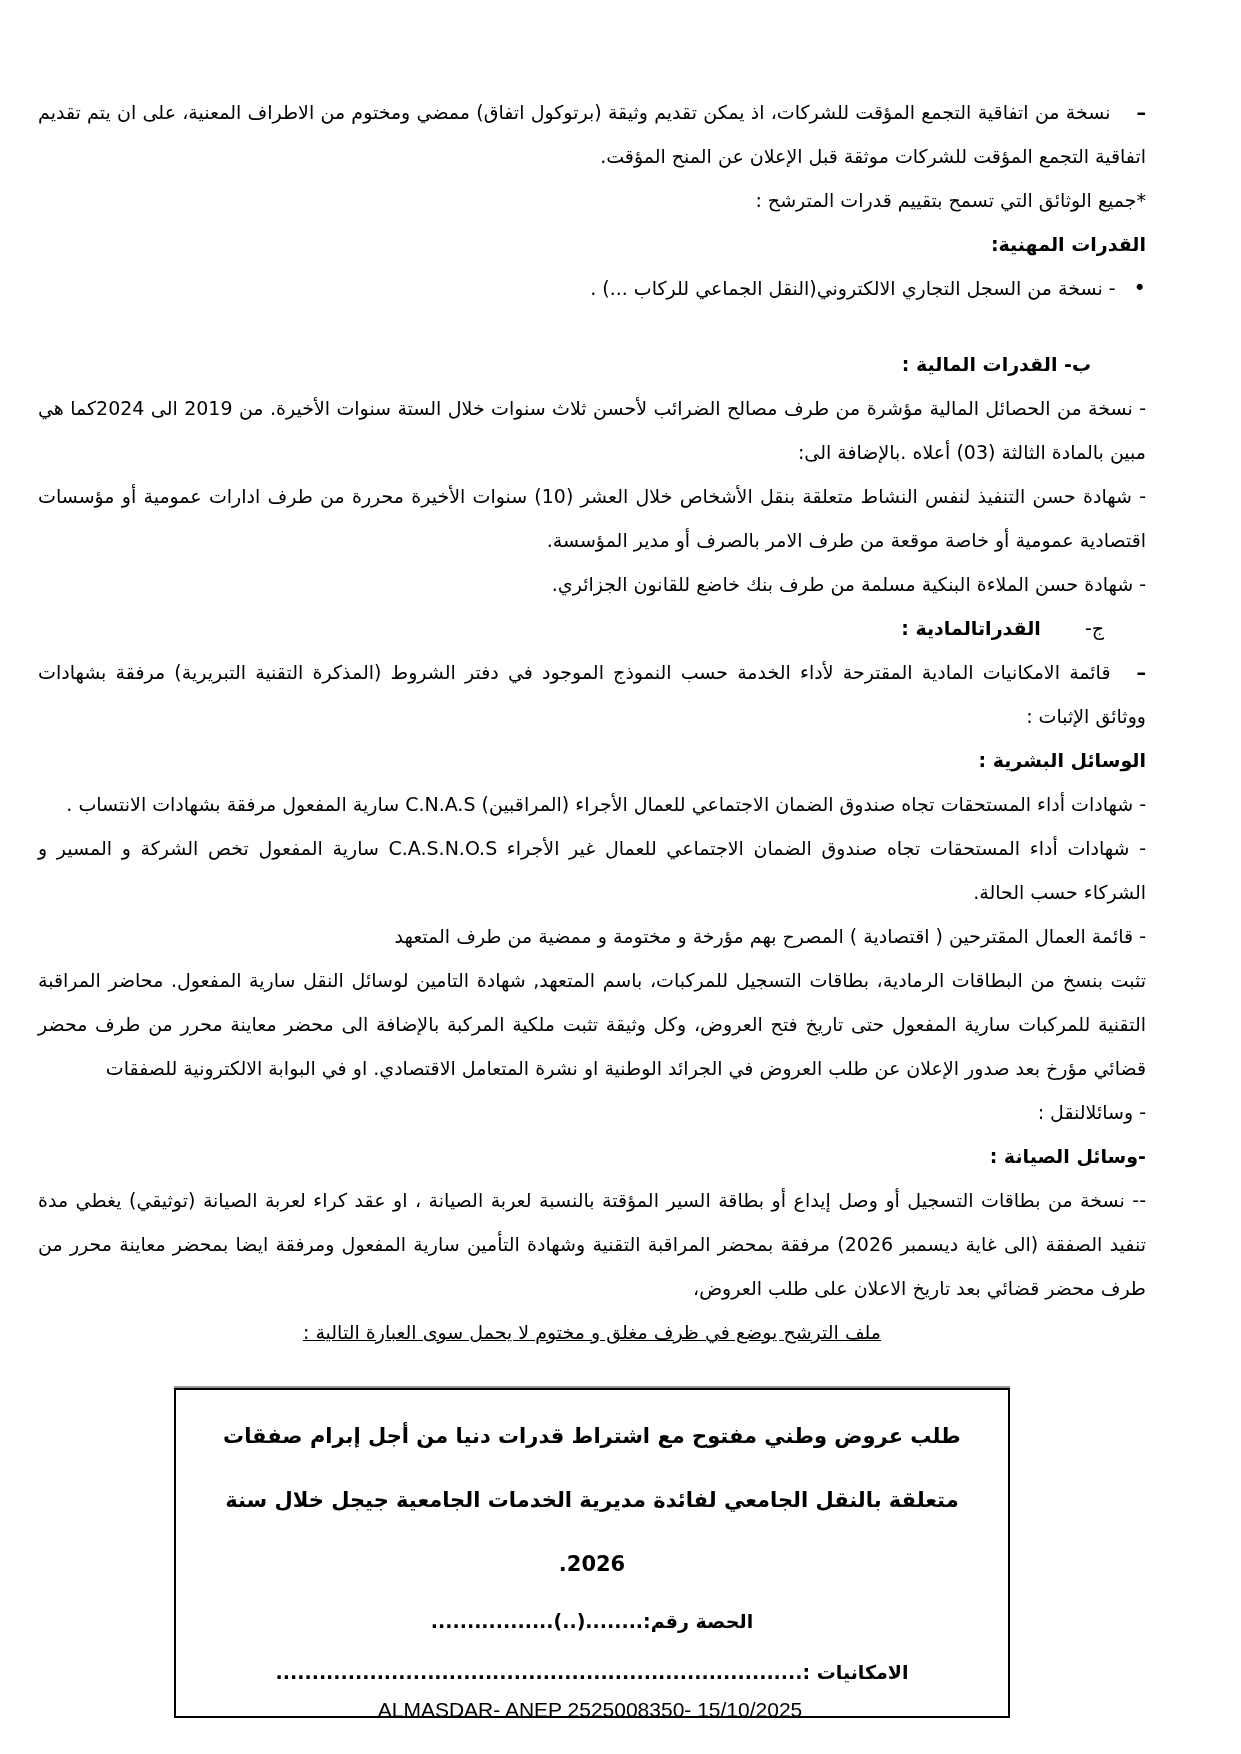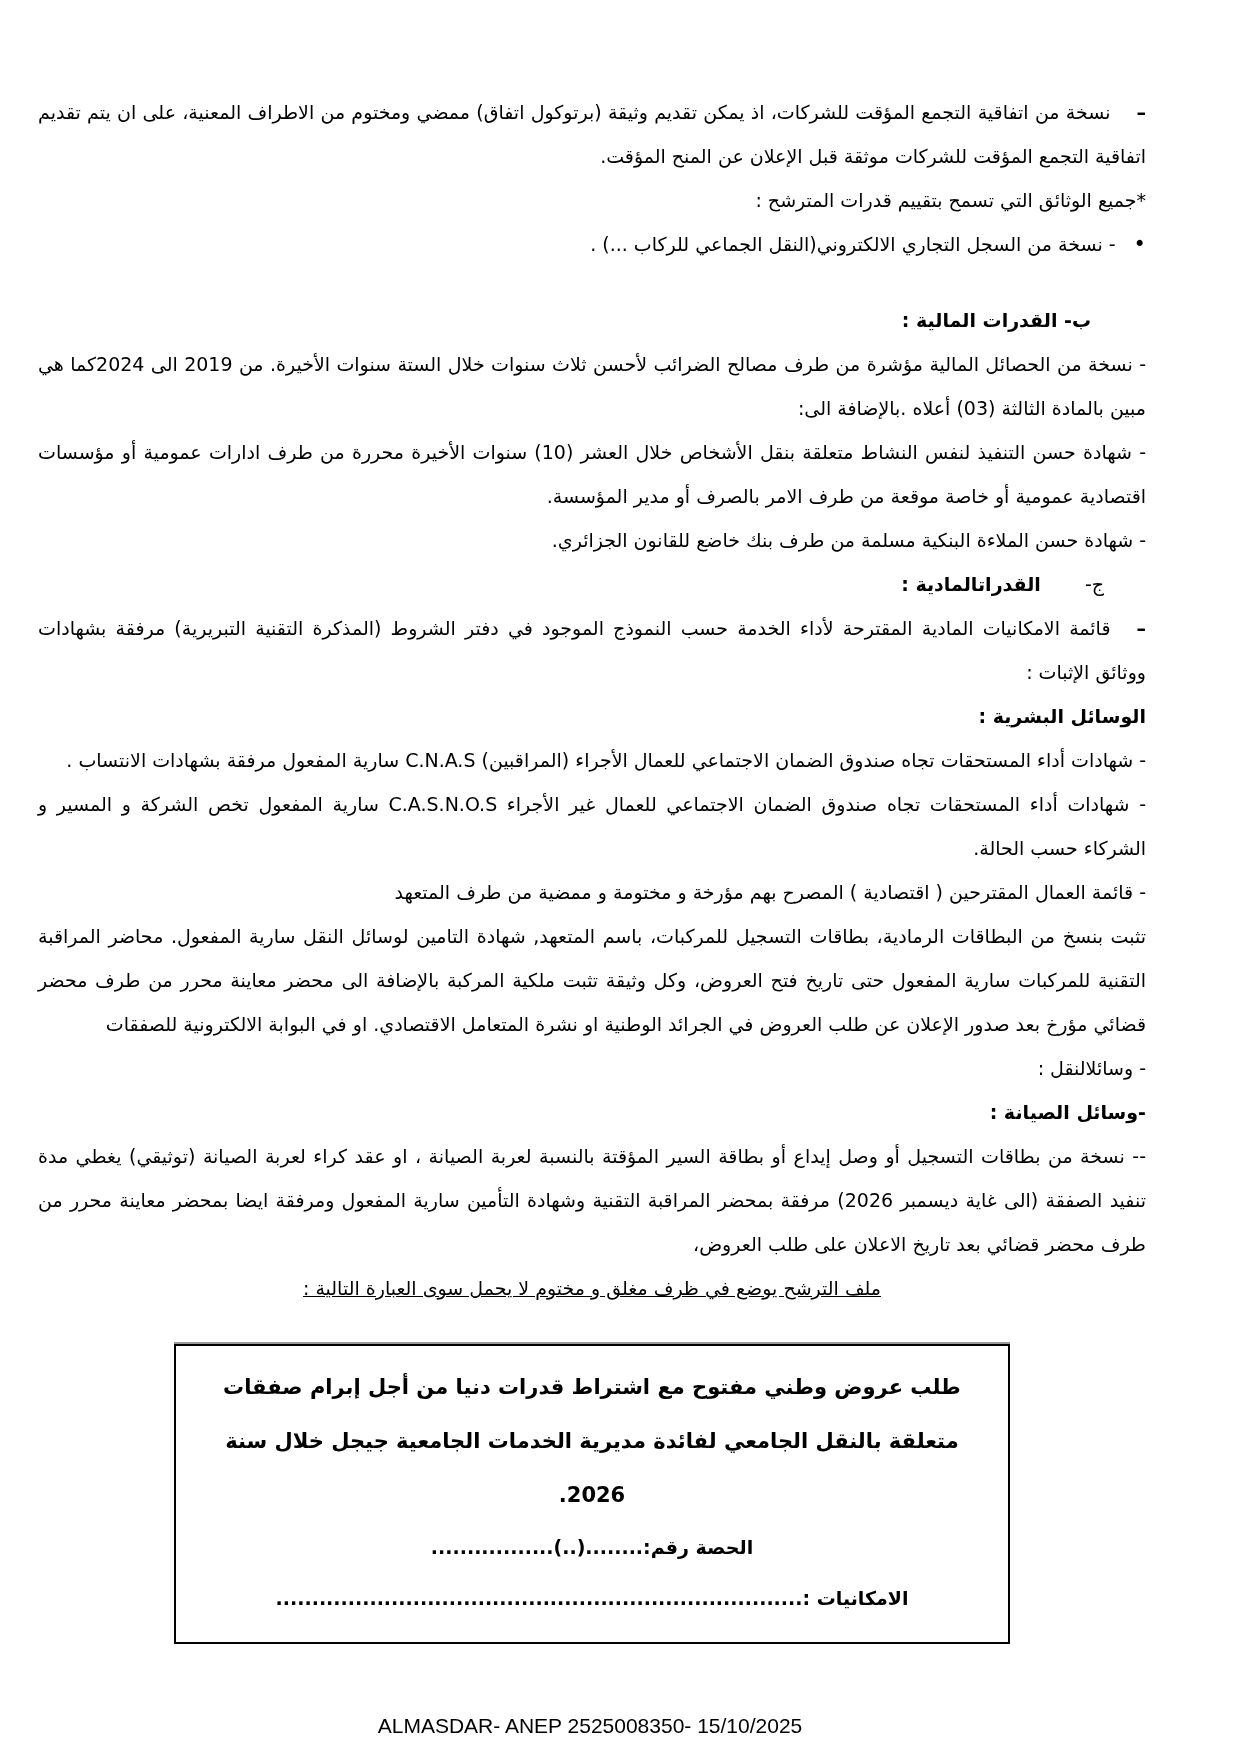--- a/index.html
+++ b/index.html
@@ -44,6 +44,7 @@
 
     <p class="para">*جميع الوثائق التي تسمح بتقييم قدرات المترشح :</p>
 
+    <p class="para heading">القدرات المهنية:</p>
 
     <p class="para"><span class="dot-bullet">•</span><span>- نسخة من السجل التجاري الالكتروني(النقل الجماعي للركاب ...) .</span></p>
 

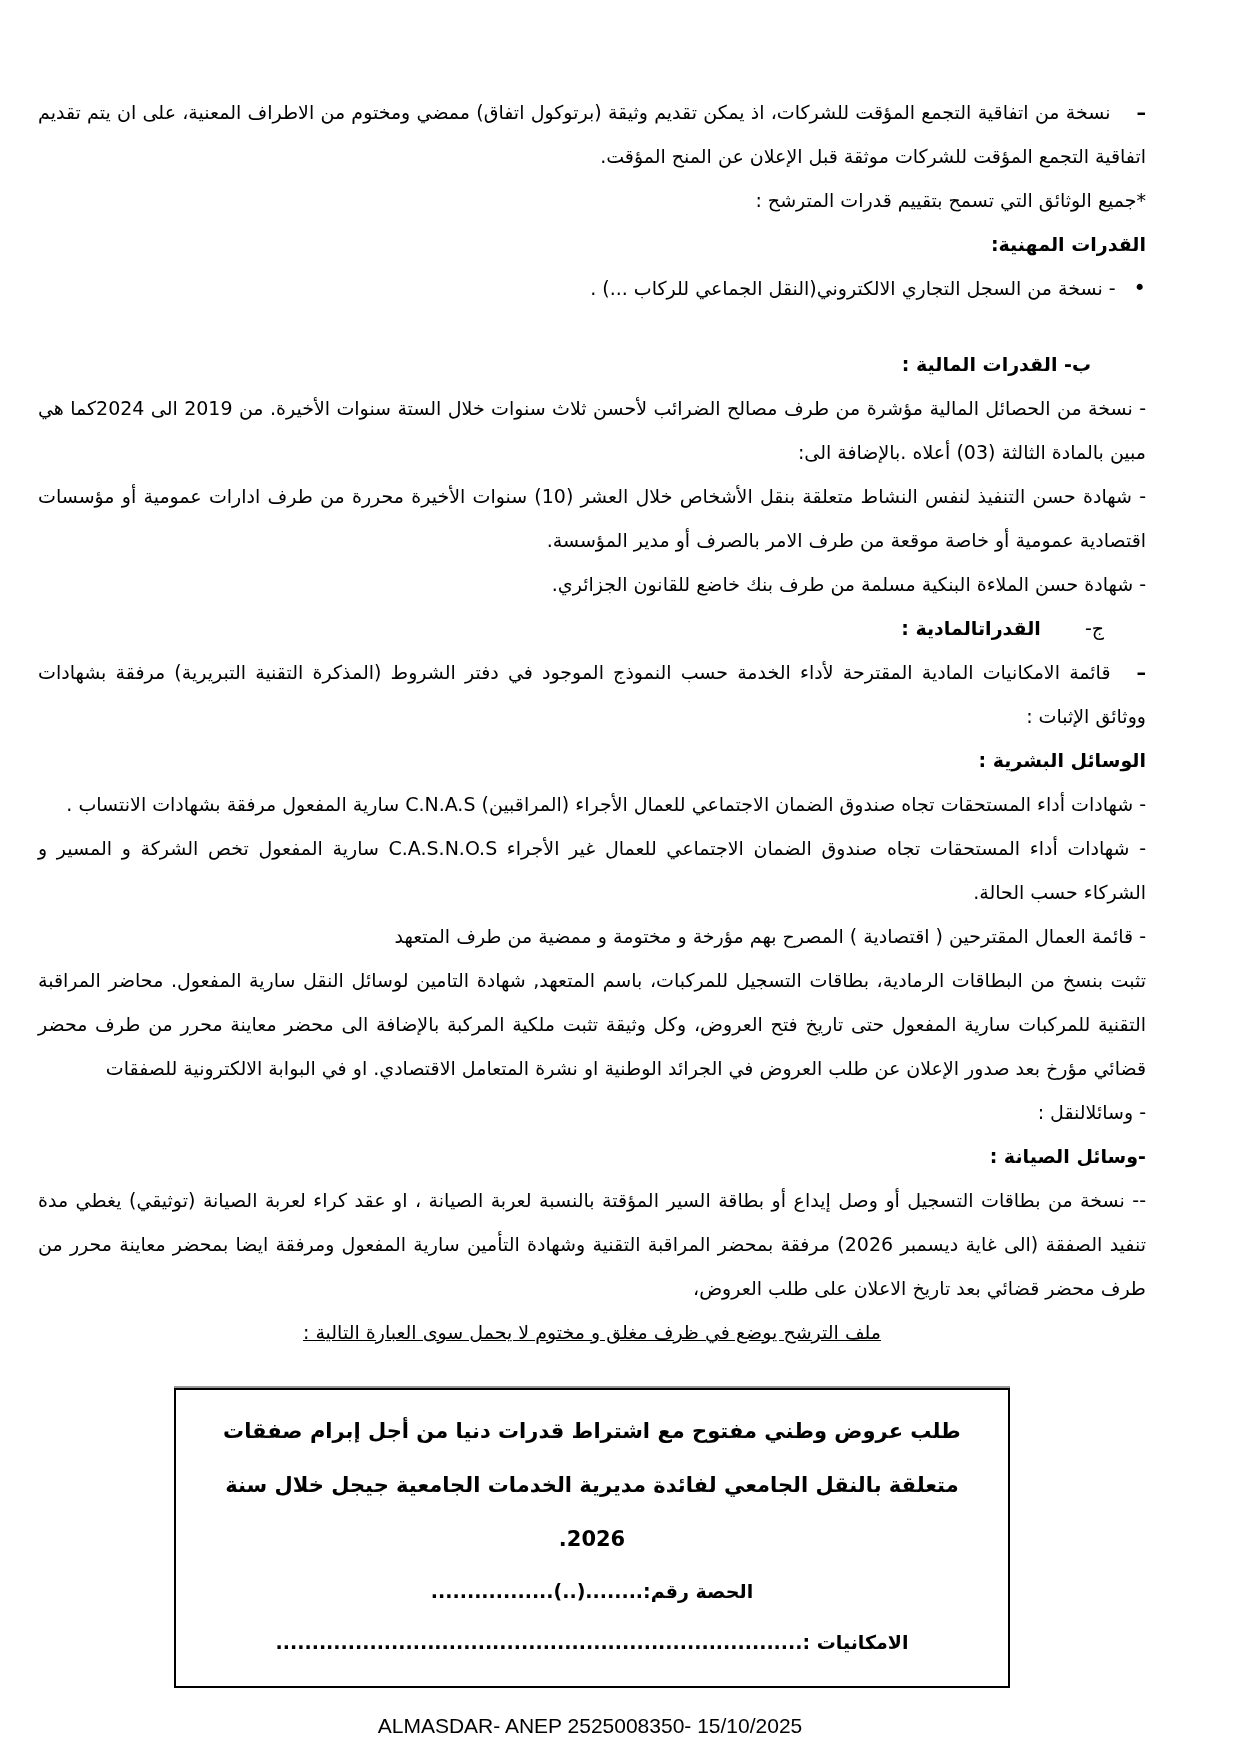--- a/index.html
+++ b/index.html
@@ -26,7 +26,7 @@
     text-align:center;padding:14px 26px 18px;
     box-shadow:0 -2px 0 #9a9a9a;
   }
-  .notice-title{font-weight:bold;font-size:21px;line-height:54px;}
+  .notice-title{font-weight:bold;font-size:21px;line-height:64px;}
   .notice-lot{font-weight:bold;font-size:19px;line-height:50px;}
   .notice-name{font-weight:bold;font-size:19px;line-height:52px;}
   .footer{

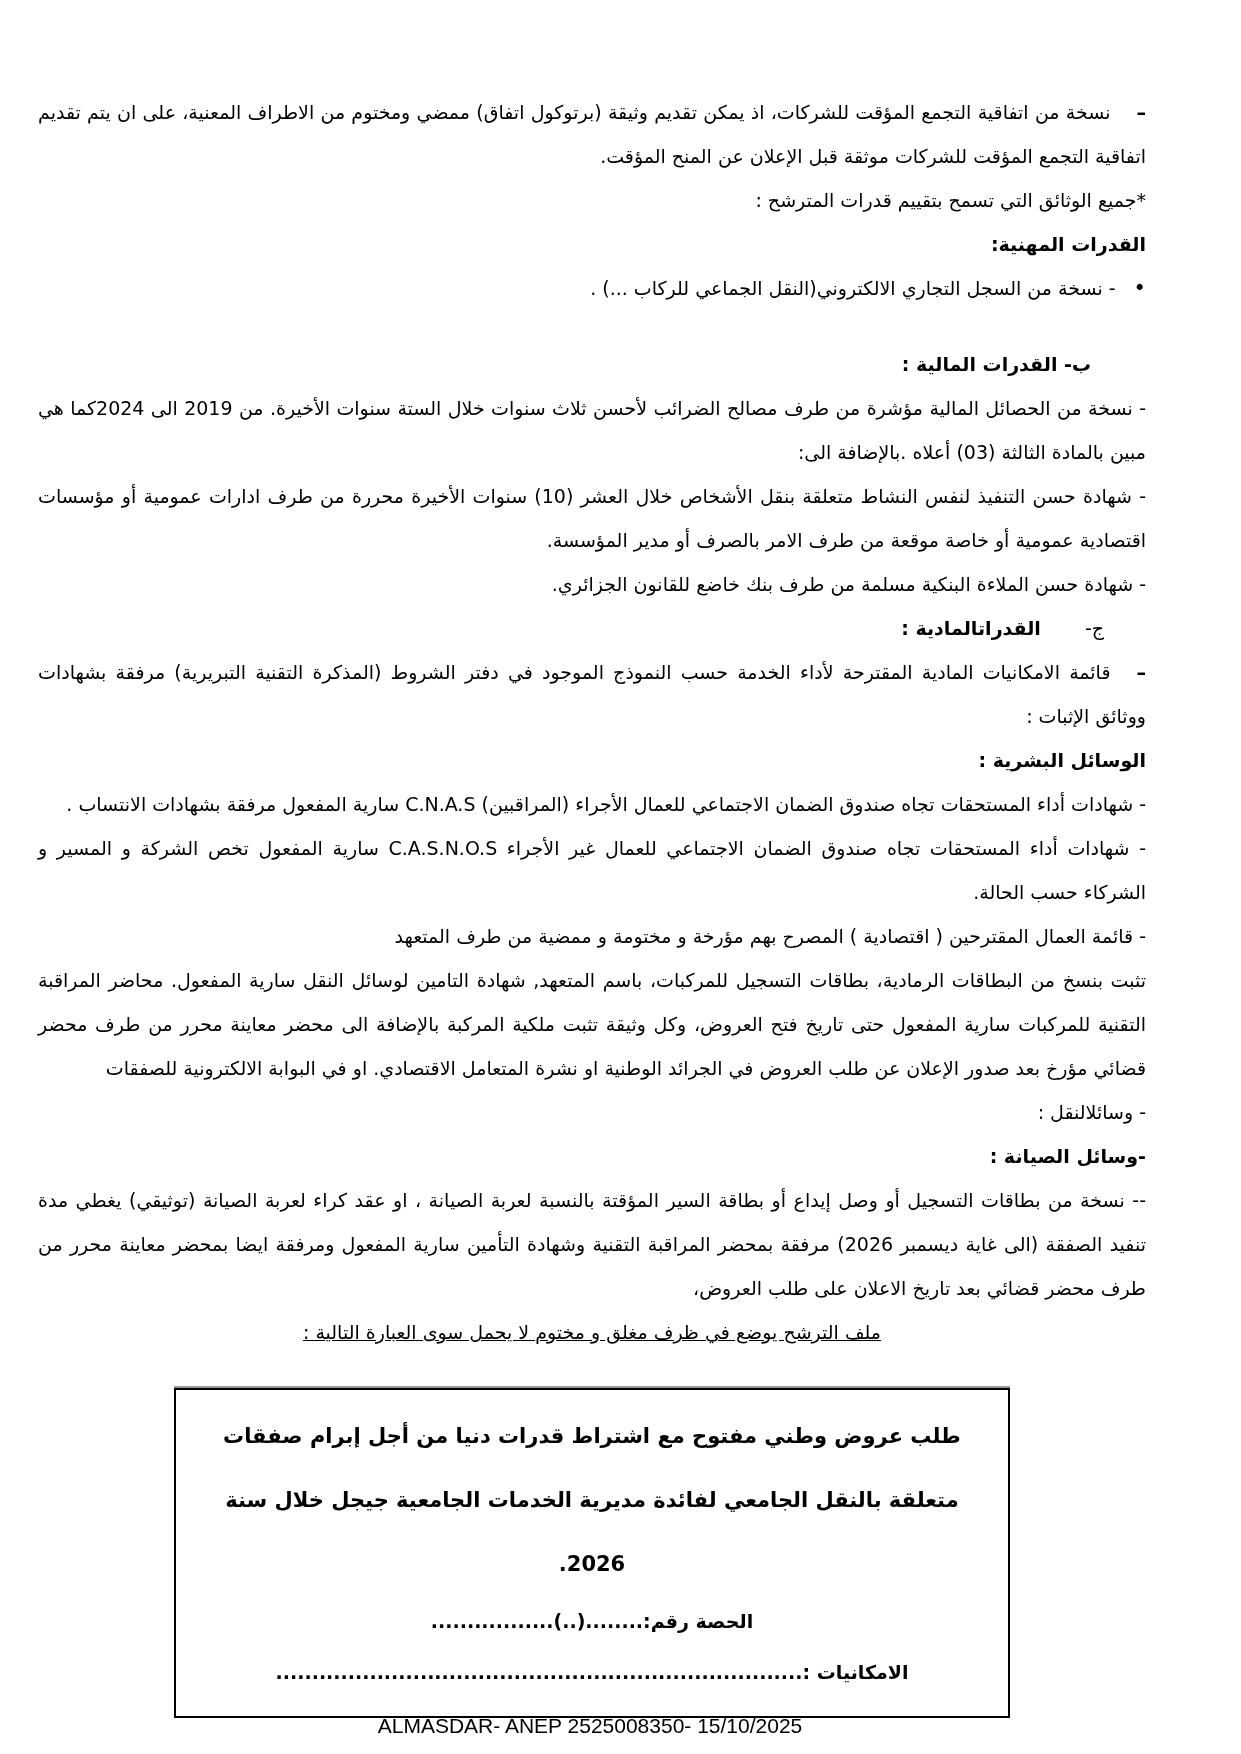--- a/index.html
+++ b/index.html
@@ -30,7 +30,7 @@
   .notice-lot{font-weight:bold;font-size:19px;line-height:50px;}
   .notice-name{font-weight:bold;font-size:19px;line-height:52px;}
   .footer{
-    position:absolute;bottom:16px;left:0;right:0;text-align:center;
+    position:absolute;bottom:32px;left:0;right:0;text-align:center;
     direction:ltr;font-family:"Liberation Sans",sans-serif;font-size:21px;
   }
 </style>

